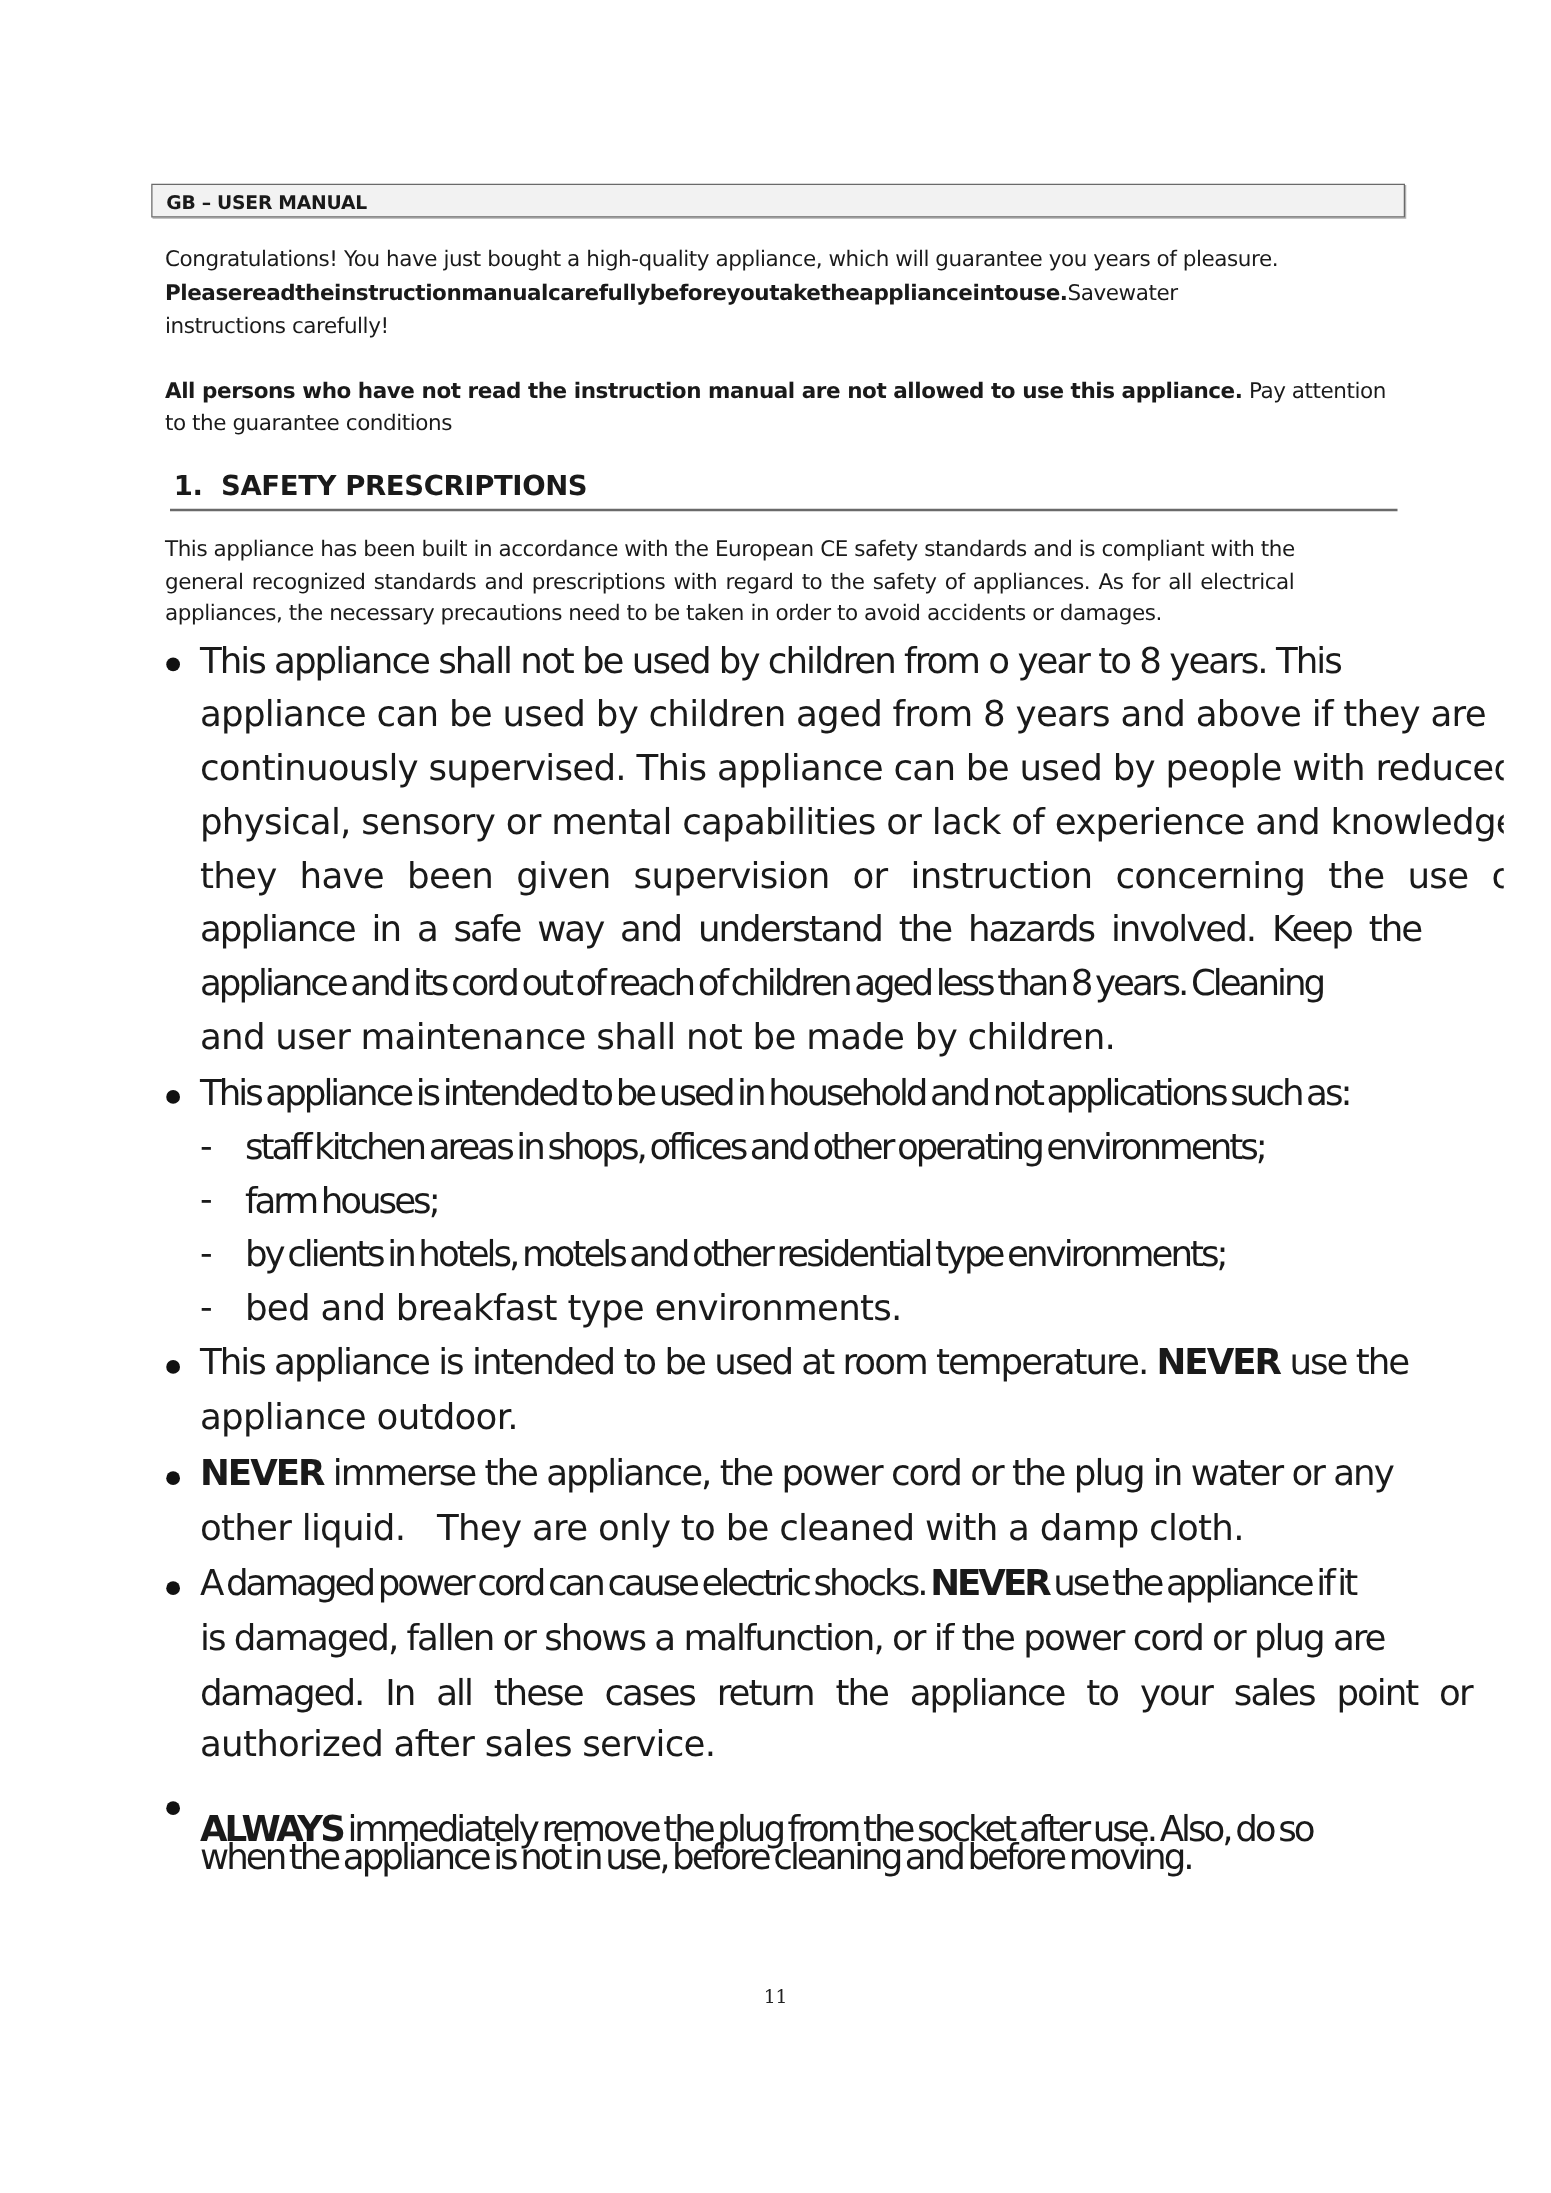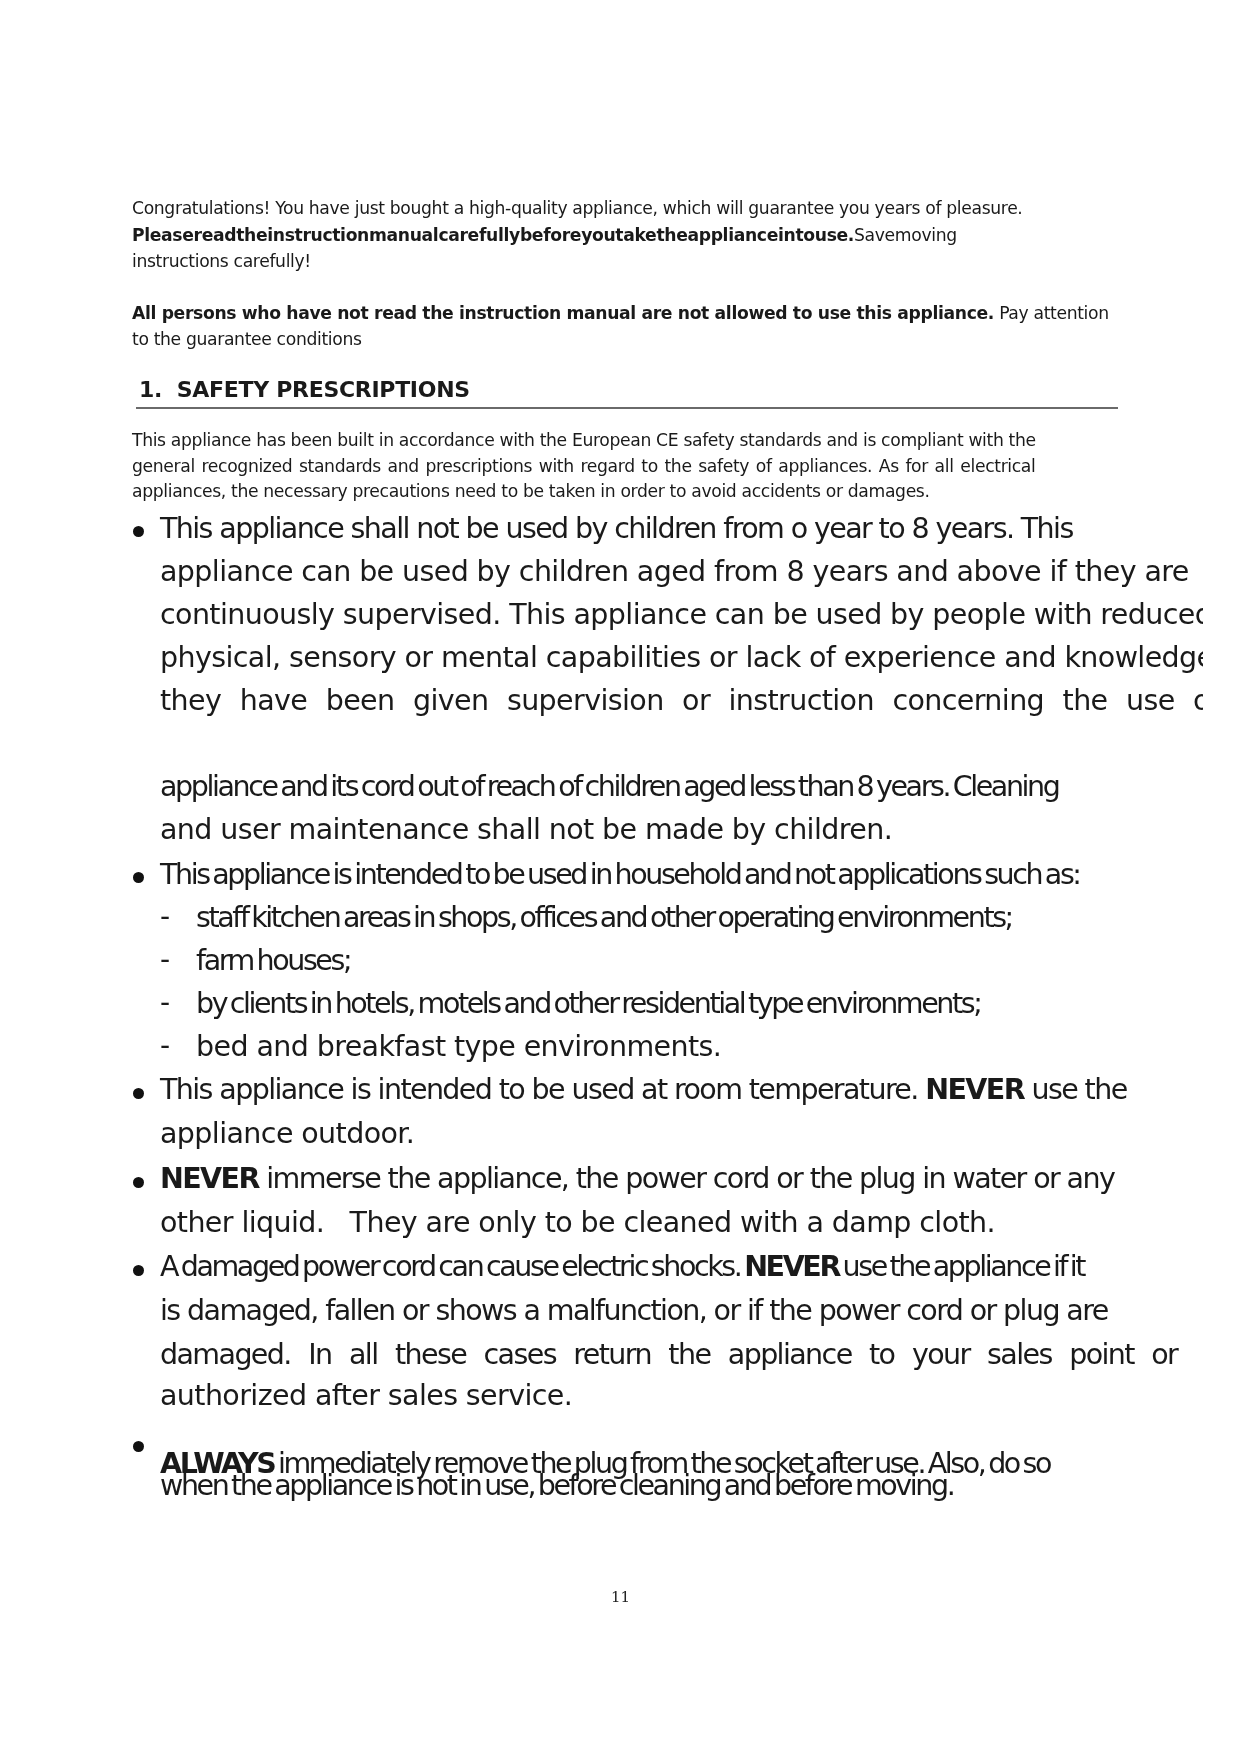--- a/index.html
+++ b/index.html
@@ -38,6 +38,9 @@
 
 <div class="page">
 
+  <div class="header-box">
+    <span>GB – USER MANUAL</span>
+  </div>
 
   <div class="line small" style="left:132px; top:198px;">Congratulations! You have just bought a high-quality appliance, which will guarantee you years of pleasure.</div>
   <div class="justify-row small" style="left:132px; top:225px; width:986px;">

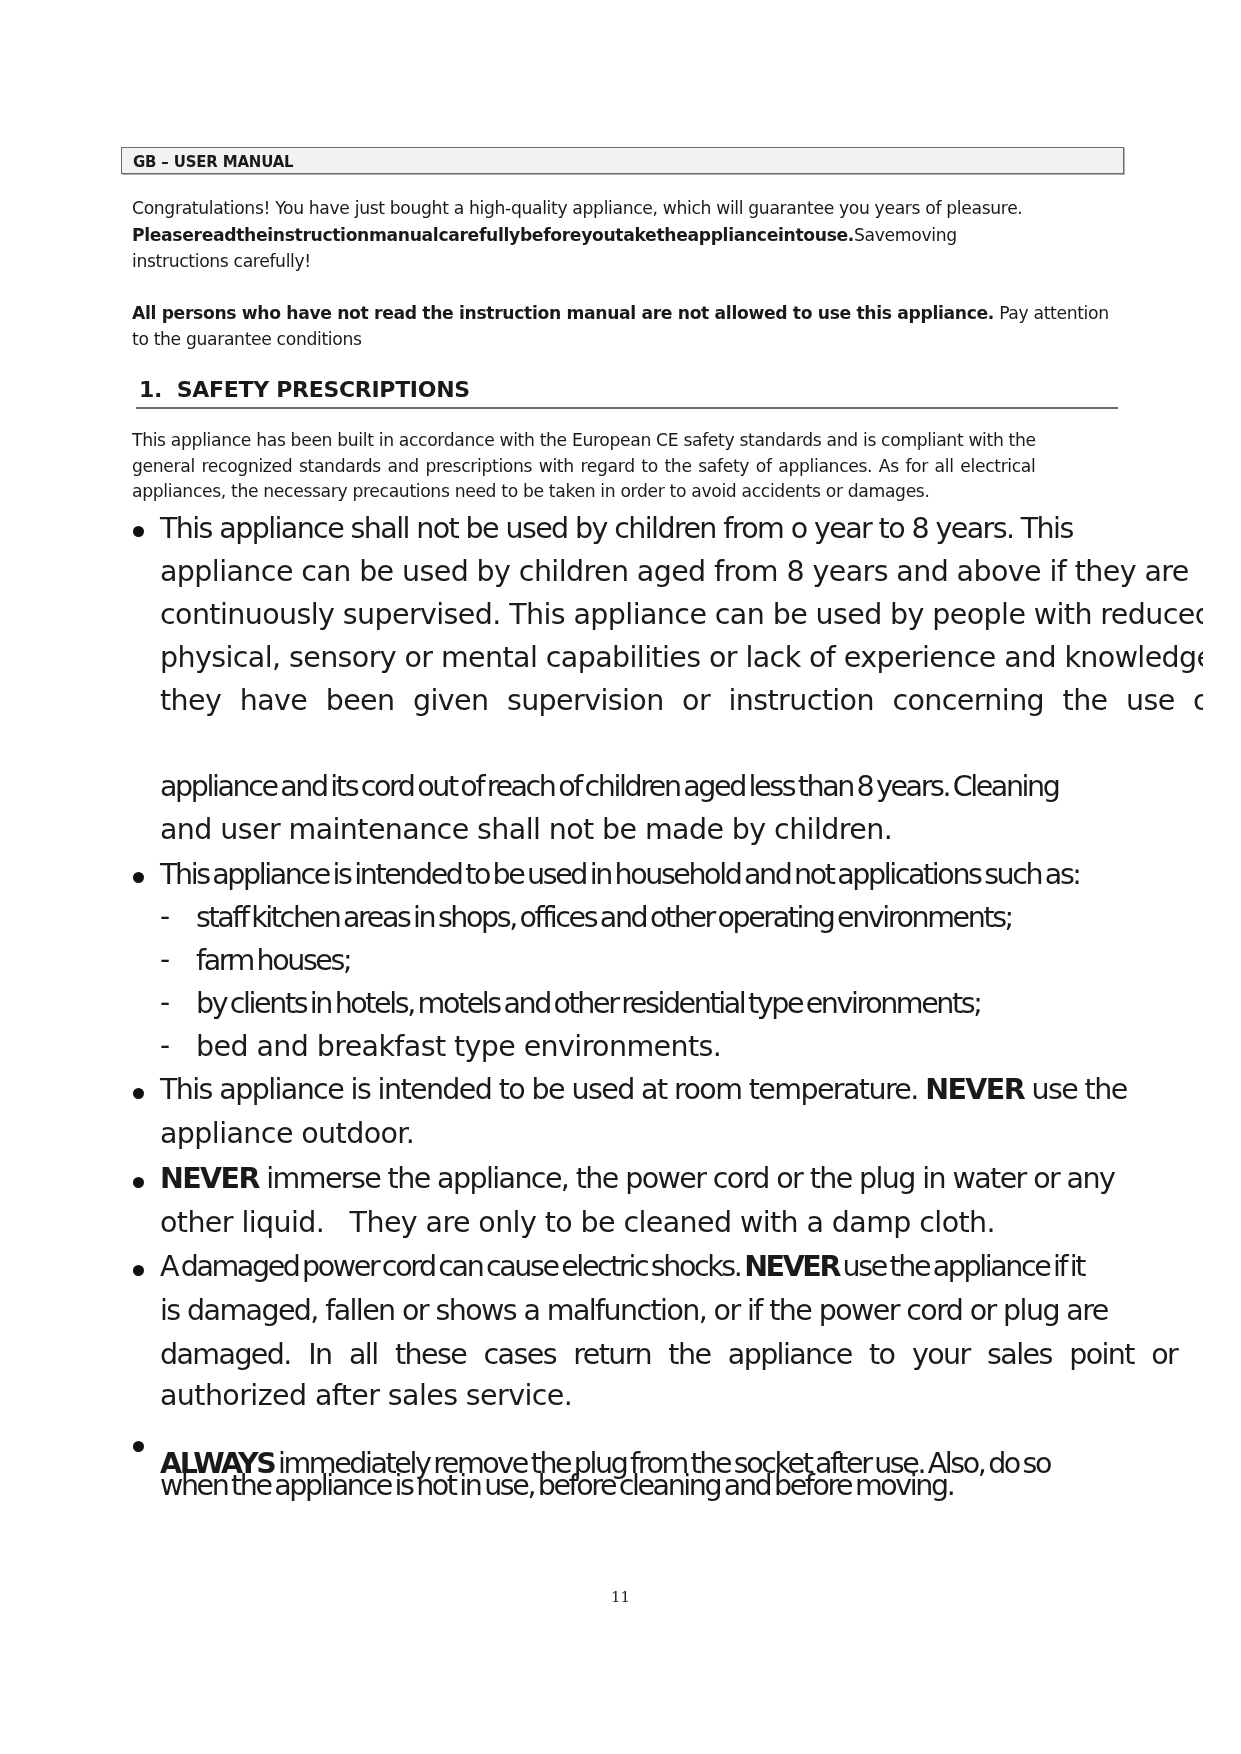--- a/index.html
+++ b/index.html
@@ -58,7 +58,7 @@
     <b>into</b>
     <b>use.</b>
     <span>Save</span>
-    <span>moving</span>
+    <span>water</span>
   </div>
   <div class="line small" style="left:132px; top:251px;">instructions carefully!</div>
 

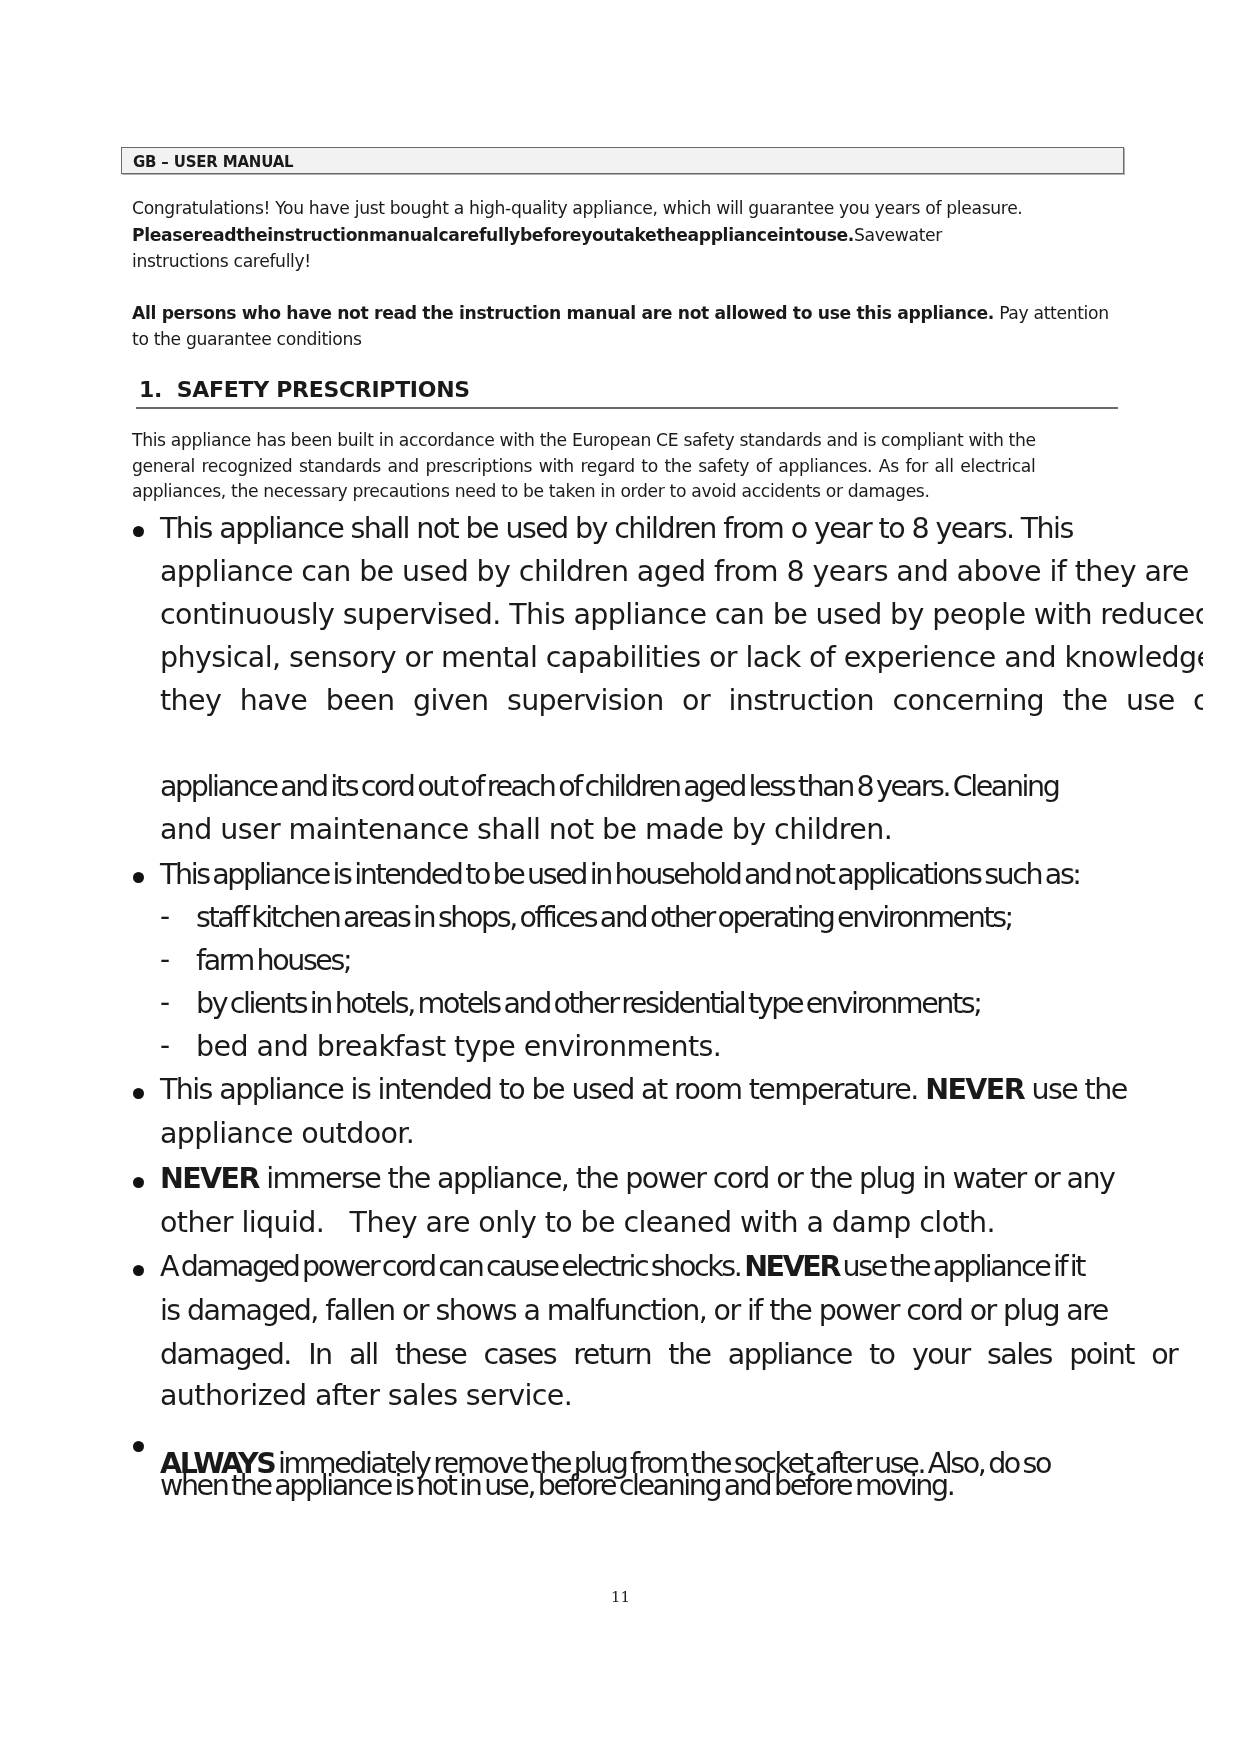--- a/index.html
+++ b/index.html
@@ -86,6 +86,7 @@
     <div class="line big" style="left:160px; top:598px;">continuously supervised. This appliance can be used by people with reduced</div>
     <div class="line big" style="left:160px; top:641px;">physical, sensory or mental capabilities or lack of experience and knowledge if</div>
     <div class="line big" style="left:160px; top:684px; word-spacing:10px;">they have been given supervision or instruction concerning the use of the</div>
+    <div class="line big condensed" style="left:160px; top:727px; word-spacing:6px;">appliance in a safe way and understand the hazards involved. Keep the</div>
     <div class="line big tight" style="left:160px; top:770px;">appliance and its cord out of reach of children aged less than 8 years. Cleaning</div>
     <div class="line big" style="left:160px; top:813px;">and user maintenance shall not be made by children.</div>
 

